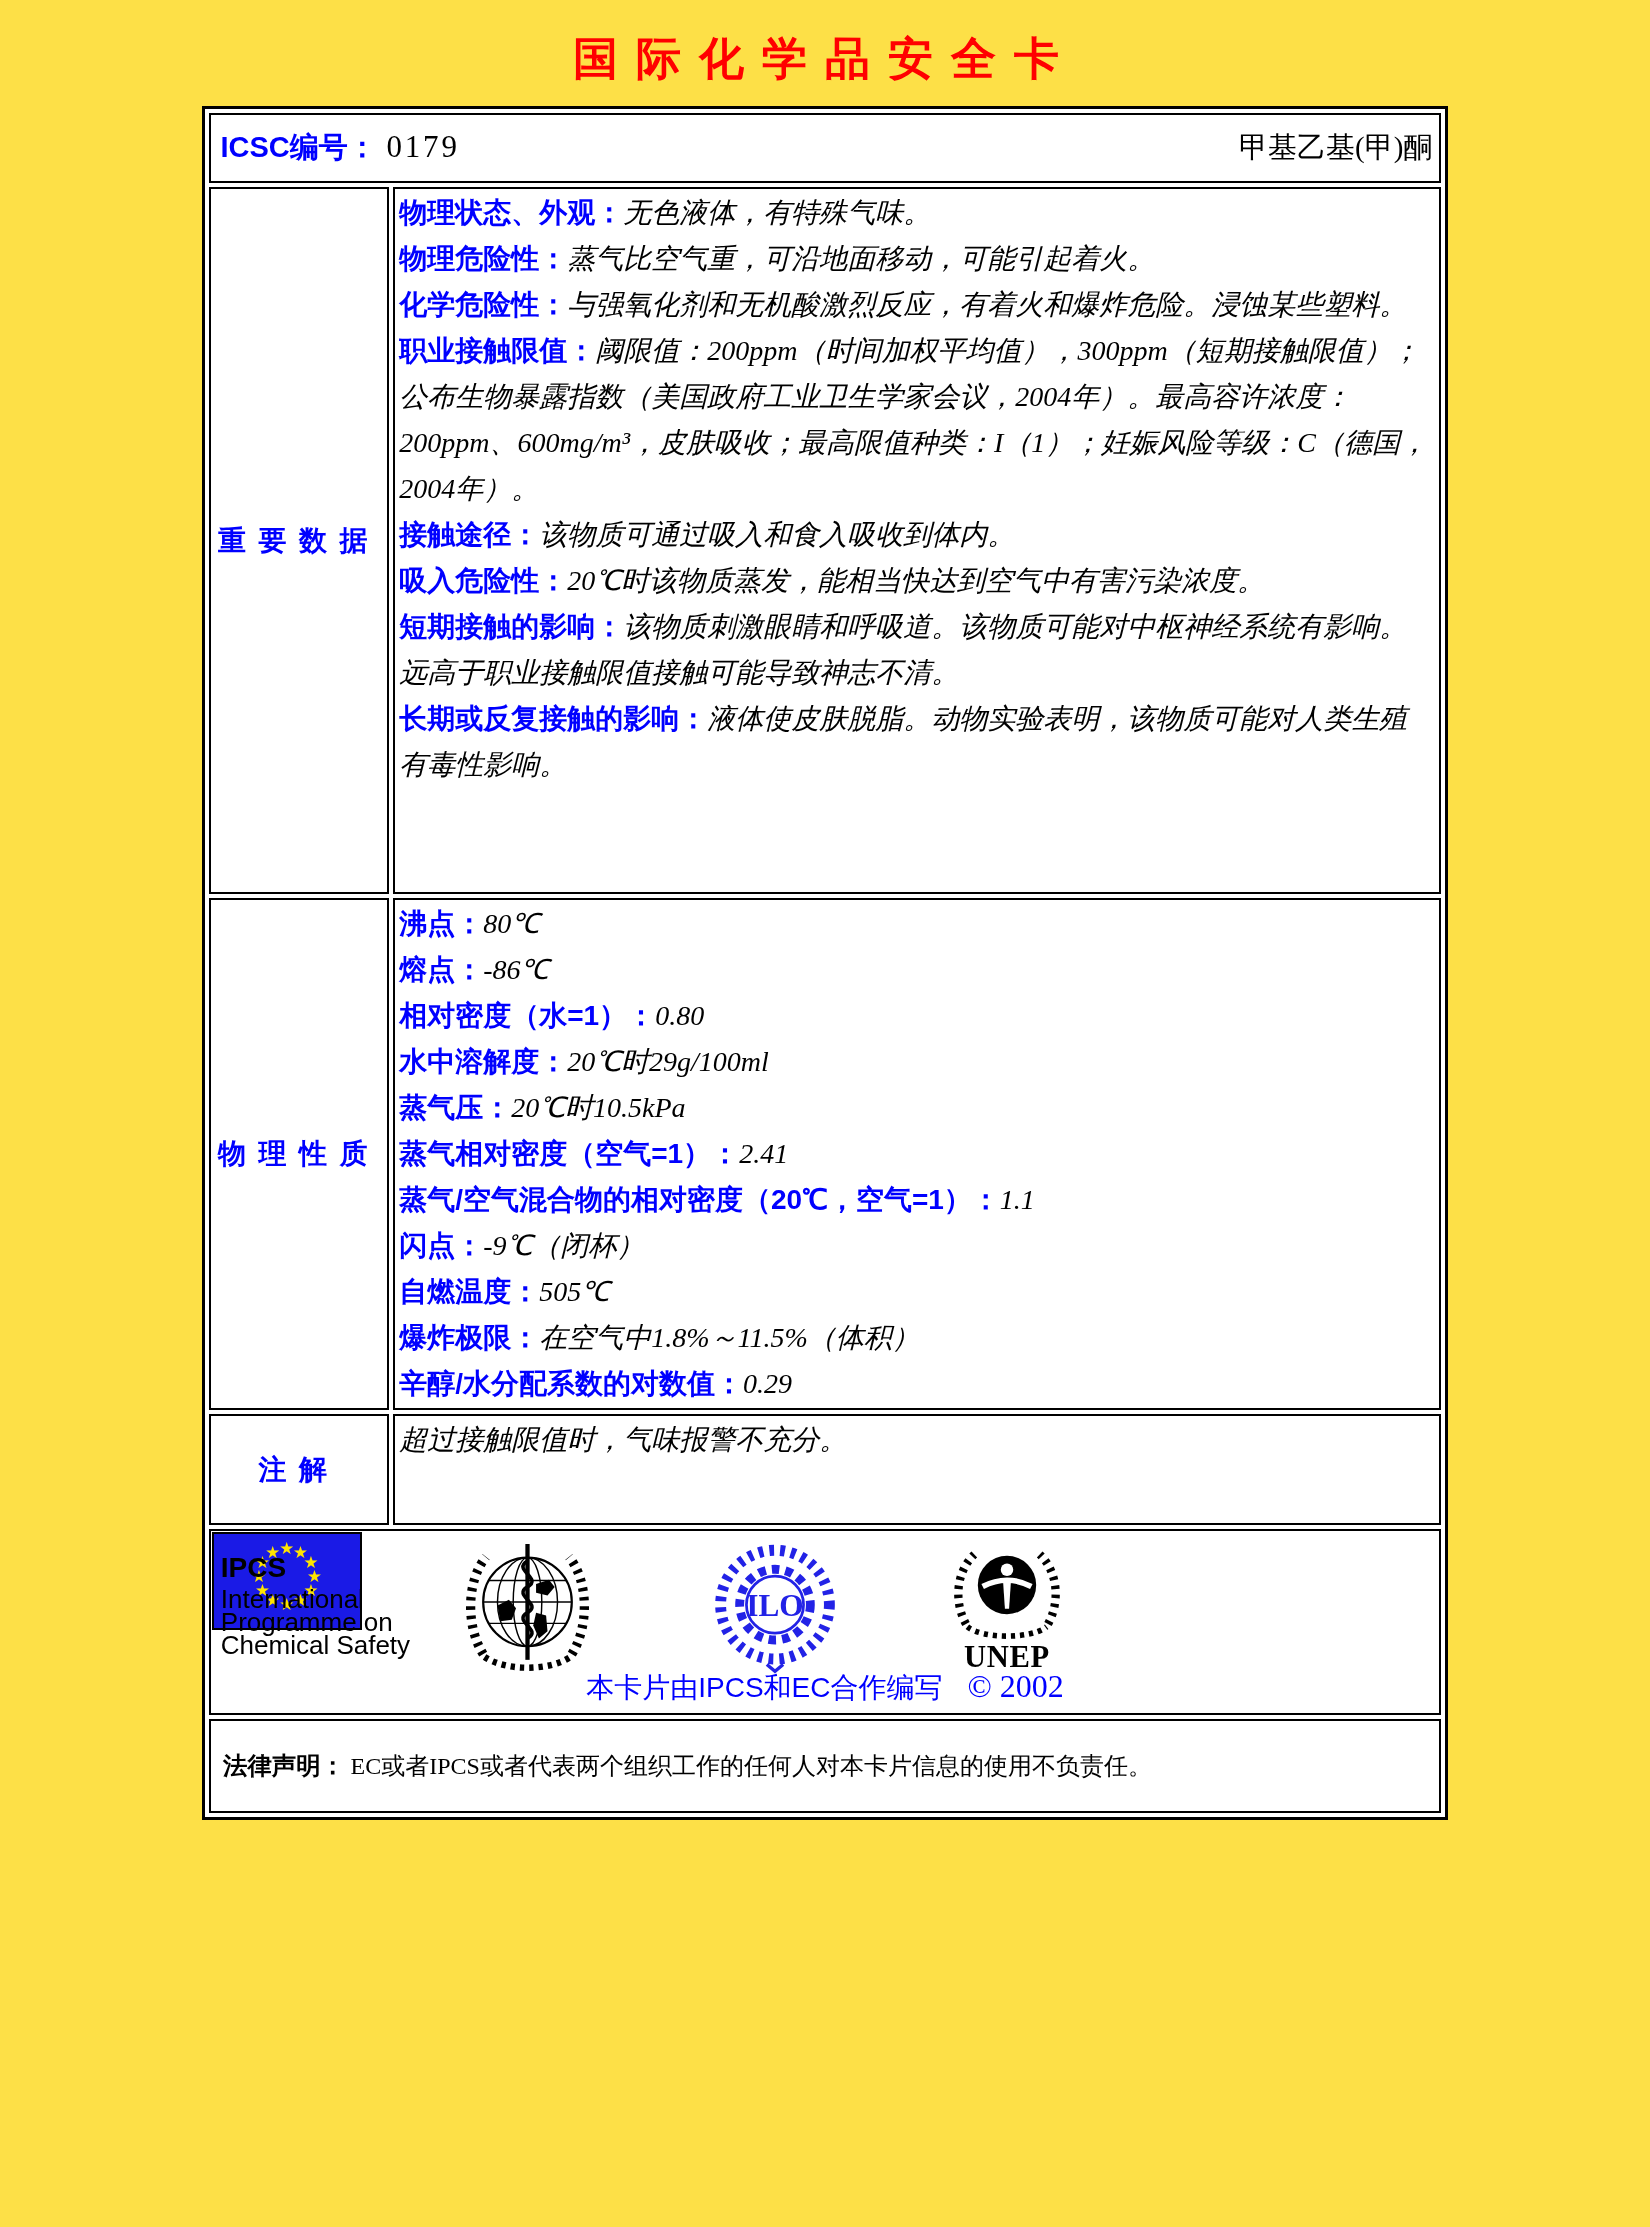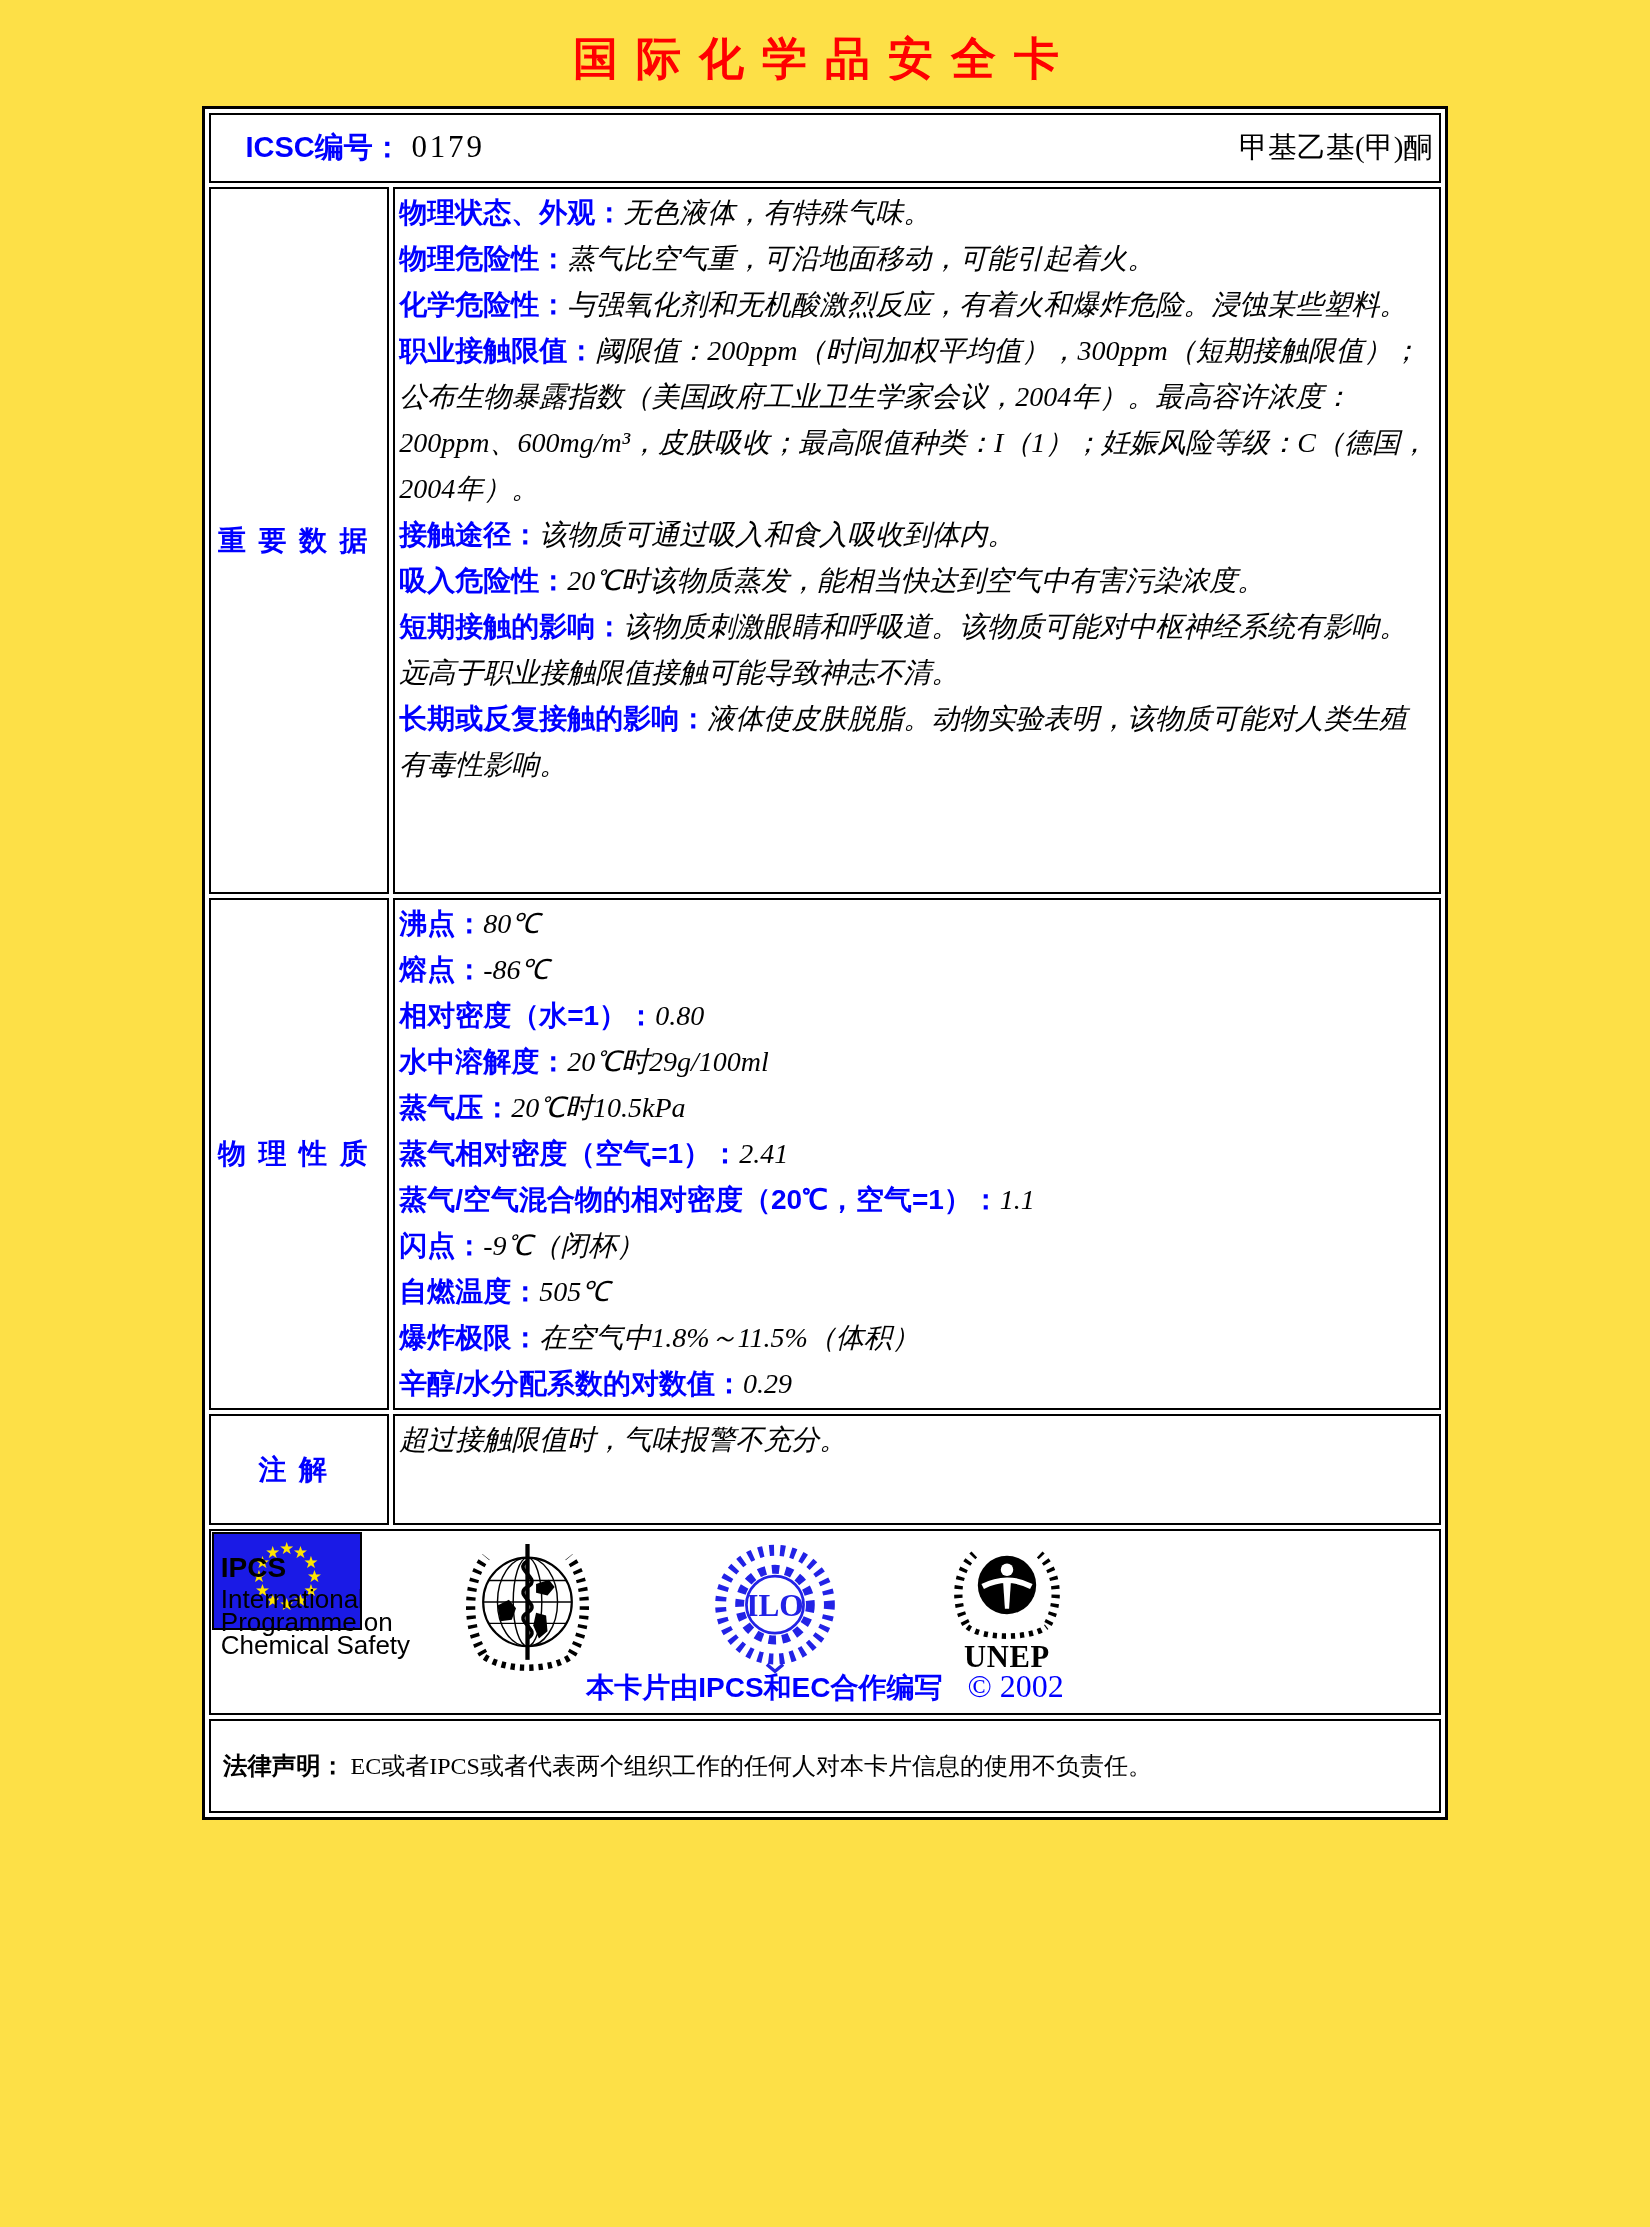--- a/index.html
+++ b/index.html
@@ -12,7 +12,7 @@
         border-collapse:separate;border-spacing:4.2px;border:3.5px solid #000;background:#fff;}
   td{border:2.1px solid #000;background:#fff;vertical-align:top;}
   td.hdr{height:64px;vertical-align:middle;}
-  .hdr-inner{display:flex;justify-content:space-between;align-items:center;padding:0 5.6px 0 8.4px;margin-left:25px;}
+  .hdr-inner{display:flex;justify-content:space-between;align-items:center;padding:0 5.6px 0 8.4px;}
   .hdr-label{color:var(--accent_blue);font-family:"Liberation Sans",sans-serif;font-weight:bold;font-size:29px;}
   .hdr-num{font-size:31px;letter-spacing:2.8px;margin-left:9.8px;}
   .hdr-name{font-size:29px;}

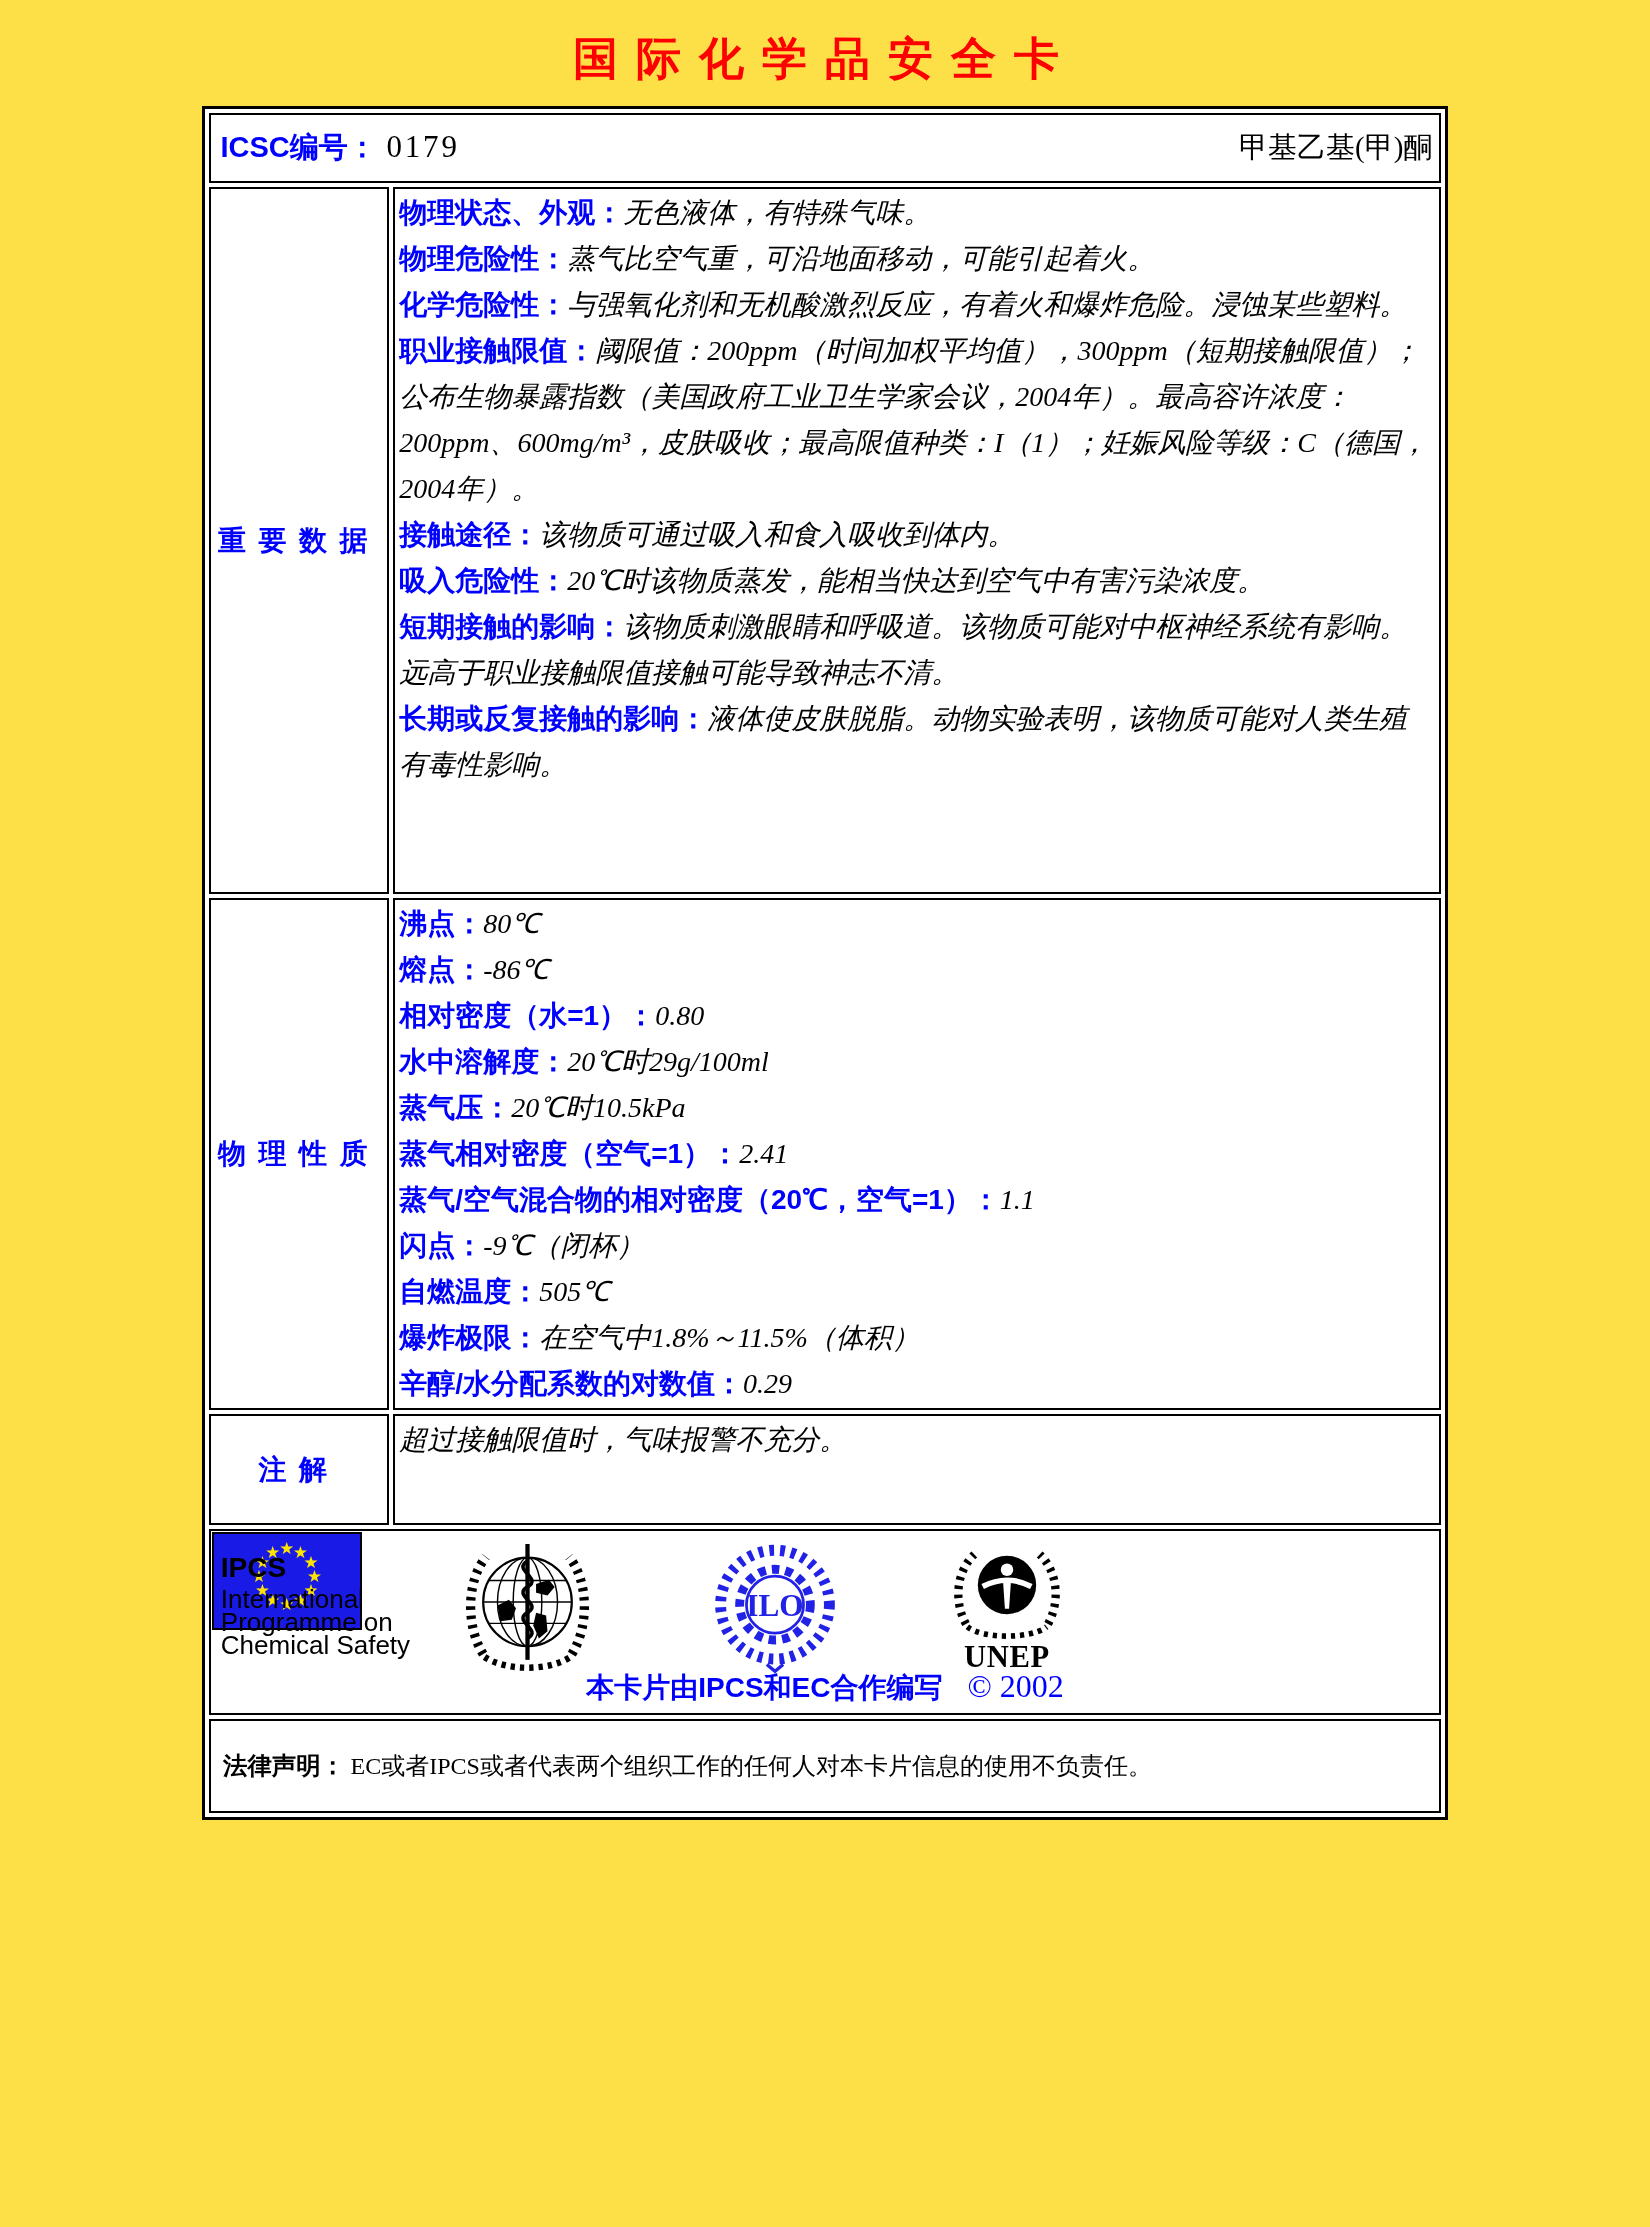--- a/index.html
+++ b/index.html
@@ -34,7 +34,7 @@
   .eu-flag{left:979px;top:7px;width:150px;height:98px;background:var(--eu_flag_blue);
         border:2.1px solid #000;box-sizing:border-box;}
   .caption{position:absolute;left:0;right:0;top:137px;text-align:center;color:var(--accent_blue);}
-  .cap-main{font-family:"Liberation Sans",sans-serif;font-weight:bold;font-size:28px;}
+  .cap-main{font-family:"Liberation Sans",sans-serif;font-weight:normal;font-size:28px;}
   .cap-copy{font-size:32px;margin-left:25px;text-align:center;}
   td.legal-cell{height:88px;vertical-align:middle;}
   .legal-inner{display:flex;align-items:center;padding-left:11px;font-size:24px;}

